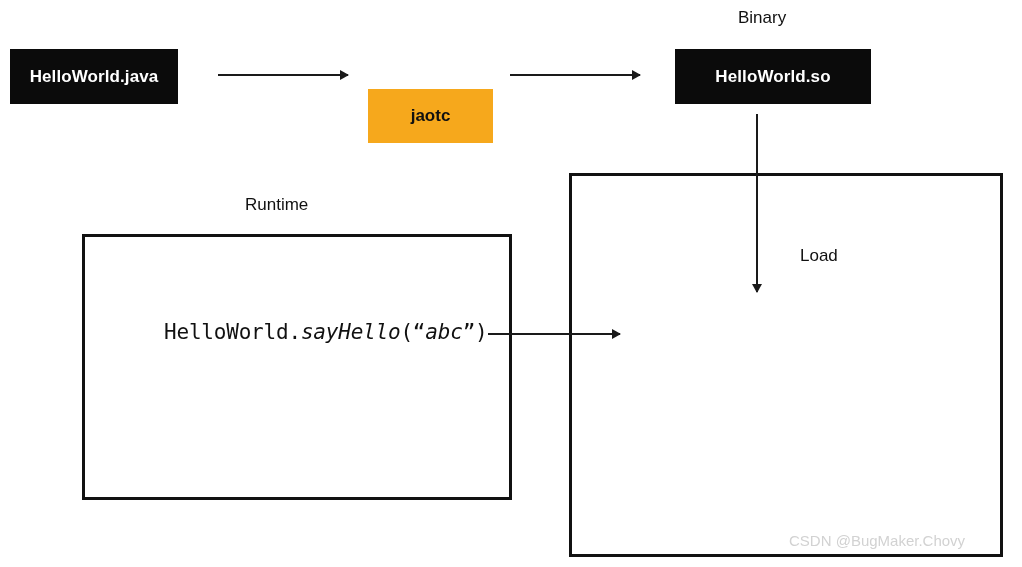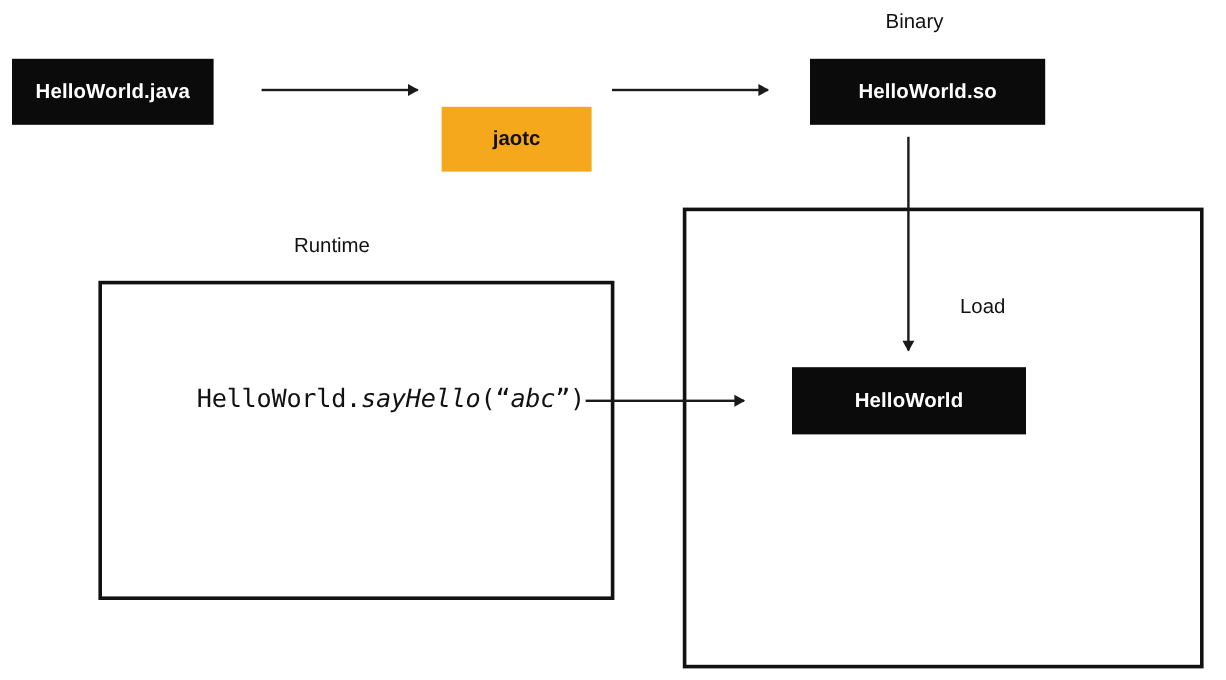--- a/index.html
+++ b/index.html
@@ -139,7 +139,6 @@
   <div class="label" style="left:800px; top:246px;">Load</div>
 
 
-  <div class="box box-black" style="left:660px; top:306px; width:195px; height:56px;">HelloWorld</div>
 
   <div class="label" style="left:245px; top:195px;">Runtime</div>
 

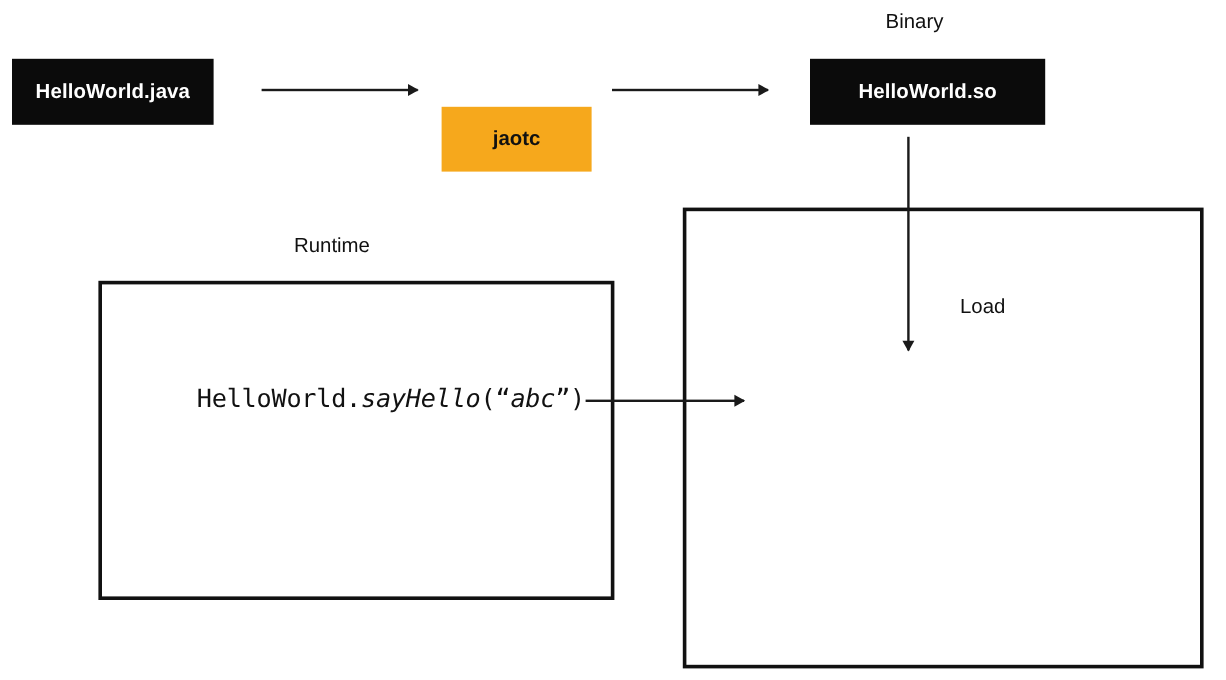--- a/index.html
+++ b/index.html
@@ -150,6 +150,7 @@
 
   <div class="arrow-h" style="left:488px; top:333px; width:132px;"></div>
 
+  <div class="watermark" style="left:789px; top:532px;">CSDN @BugMaker.Chovy</div>
 
 </div>
 

